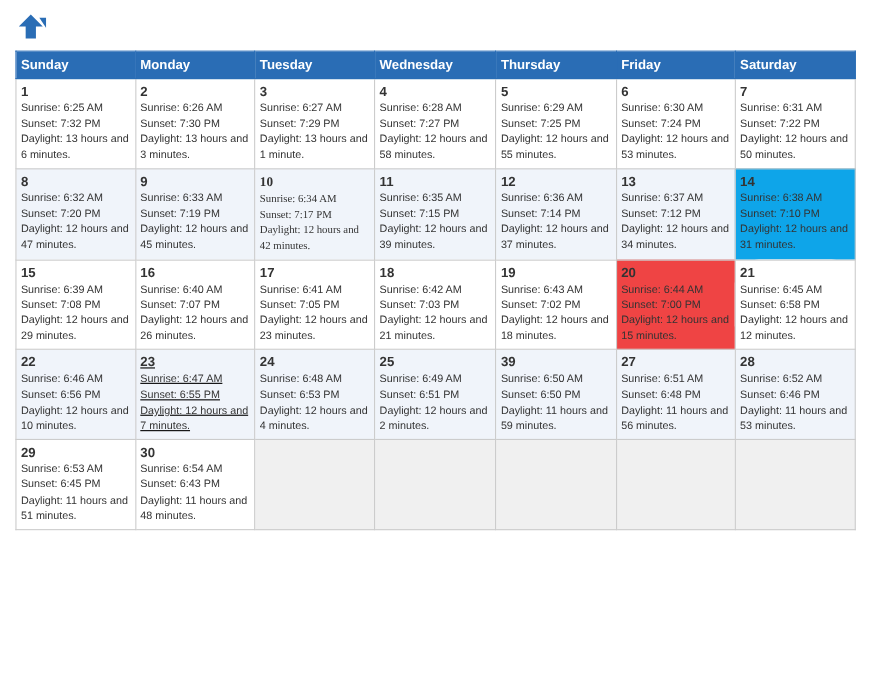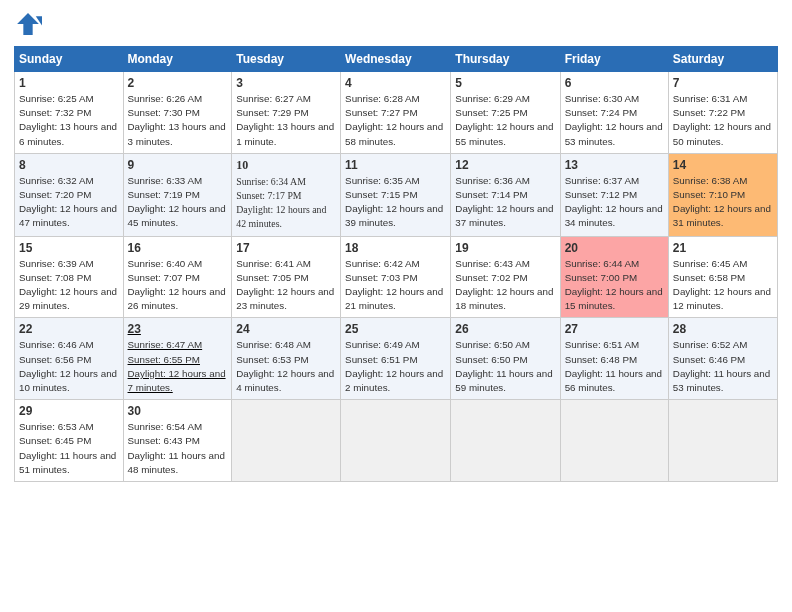--- a/index.html
+++ b/index.html
@@ -241,7 +241,7 @@
           Daylight: 12 hours and 34 minutes.
         </div>
       </td>
-          <td style="background: #fdba74;">
+          <td style="background: #0ea5e9;">
         <span class="day-num">14</span>
         <div class="day-info">
           Sunrise: 6:38 AM<br>

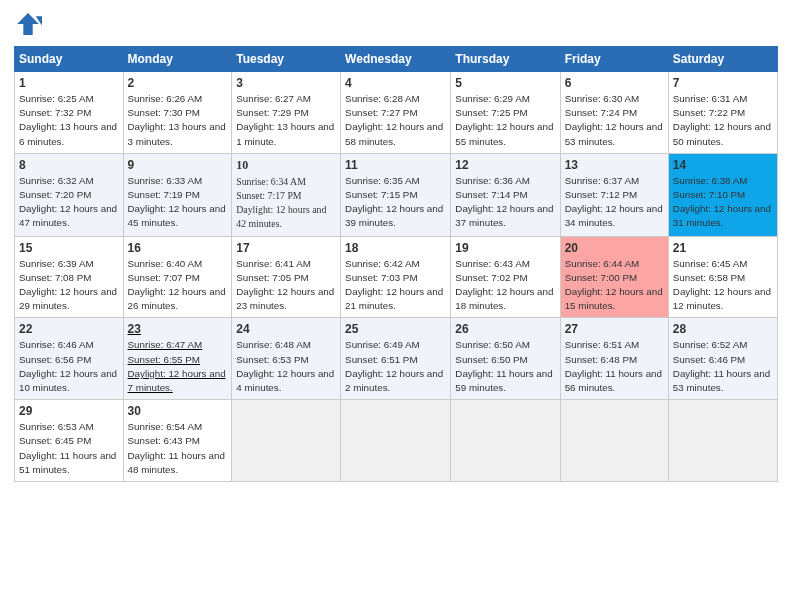--- a/index.html
+++ b/index.html
@@ -291,7 +291,7 @@
           Daylight: 12 hours and 18 minutes.
         </div>
       </td>
-          <td style="background: #fca5a5;">
+          <td style="background: #ef4444;">
         <span class="day-num">20</span>
         <div class="day-info">
           Sunrise: 6:44 AM<br>

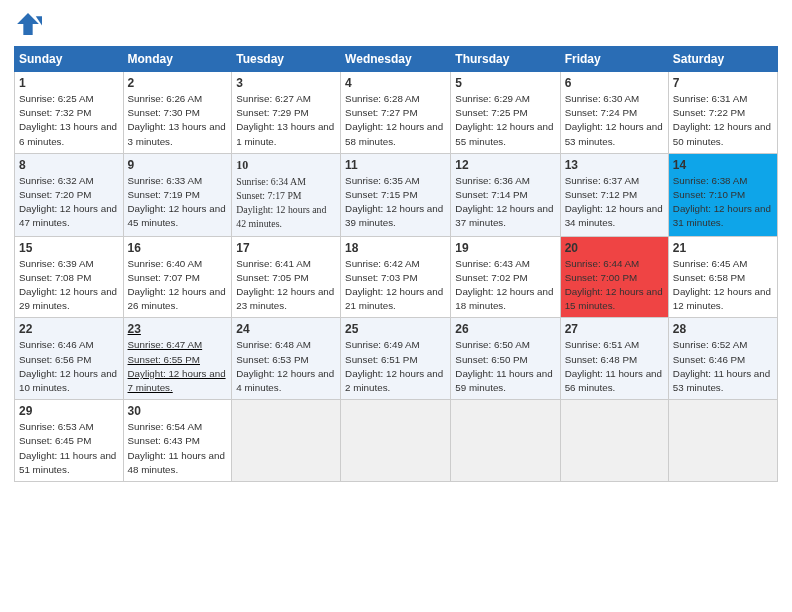--- a/index.html
+++ b/index.html
@@ -342,7 +342,7 @@
         </div>
       </td>
           <td style="background: rgb(240, 244, 250);">
-        <span class="day-num">26</span>
+        <span class="day-num">39</span>
         <div class="day-info">
           Sunrise: 6:50 AM<br>
           Sunset: 6:50 PM<br>

